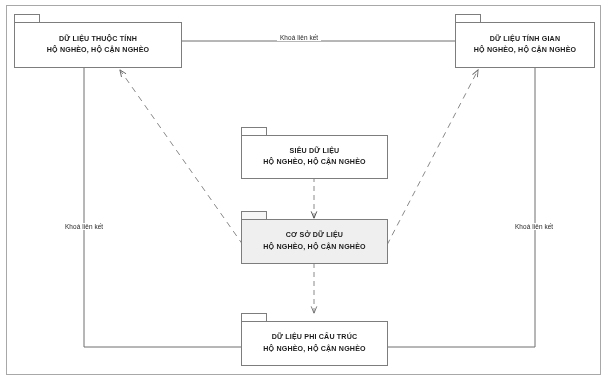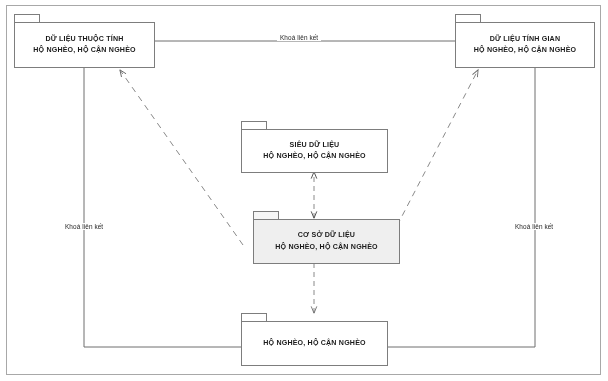--- a/index.html
+++ b/index.html
@@ -135,7 +135,7 @@
   <div class="edge-label" style="left:62px; top:223px;">Khoá liên kết</div>
   <div class="edge-label" style="left:512px; top:223px;">Khoá liên kết</div>
 
-  <div class="pkg" style="left:14px; top:14px; width:141px; height:54px;">
+  <div class="pkg" style="left:14px; top:14px; width:168px; height:54px;">
     <div class="pkg-tab"></div>
     <div class="pkg-body">
       <div class="pkg-line">DỮ LIỆU THUỘC TÍNH</div>

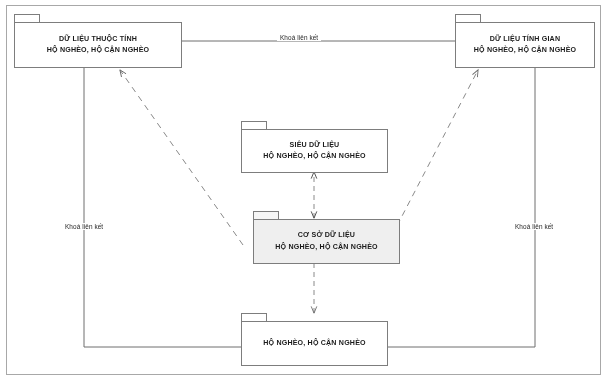--- a/index.html
+++ b/index.html
@@ -151,7 +151,7 @@
     </div>
   </div>
 
-  <div class="pkg" style="left:241px; top:121px; width:147px; height:52px;padding-left:25px;">
+  <div class="pkg" style="left:241px; top:127px; width:147px; height:52px;padding-left:25px;">
     <div class="pkg-tab"></div>
     <div class="pkg-body">
       <div class="pkg-line">SIÊU DỮ LIỆU</div>

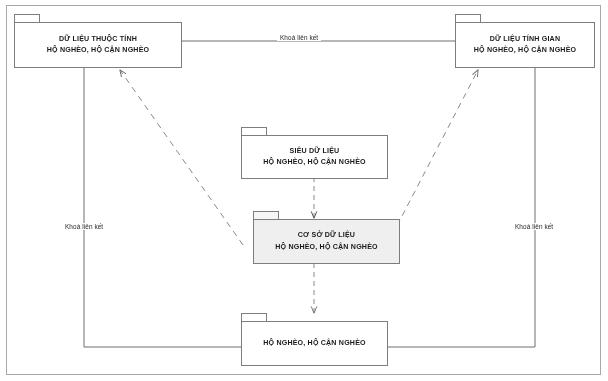--- a/index.html
+++ b/index.html
@@ -159,7 +159,7 @@
     </div>
   </div>
 
-  <div class="pkg shaded" style="left:253px; top:211px; width:147px; height:53px;">
+  <div class="pkg shaded" style="left:241px; top:211px; width:147px; height:53px;">
     <div class="pkg-tab"></div>
     <div class="pkg-body">
       <div class="pkg-line">CƠ SỞ DỮ LIỆU</div>

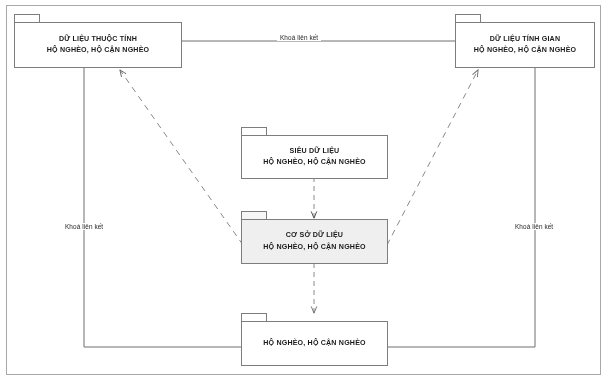--- a/index.html
+++ b/index.html
@@ -170,6 +170,7 @@
   <div class="pkg" style="left:241px; top:313px; width:147px; height:53px;">
     <div class="pkg-tab"></div>
     <div class="pkg-body">
+      <div class="pkg-line">DỮ LIỆU PHI CẤU TRÚC</div>
       <div class="pkg-line">HỘ NGHÈO, HỘ CẬN NGHÈO</div>
     </div>
   </div>

